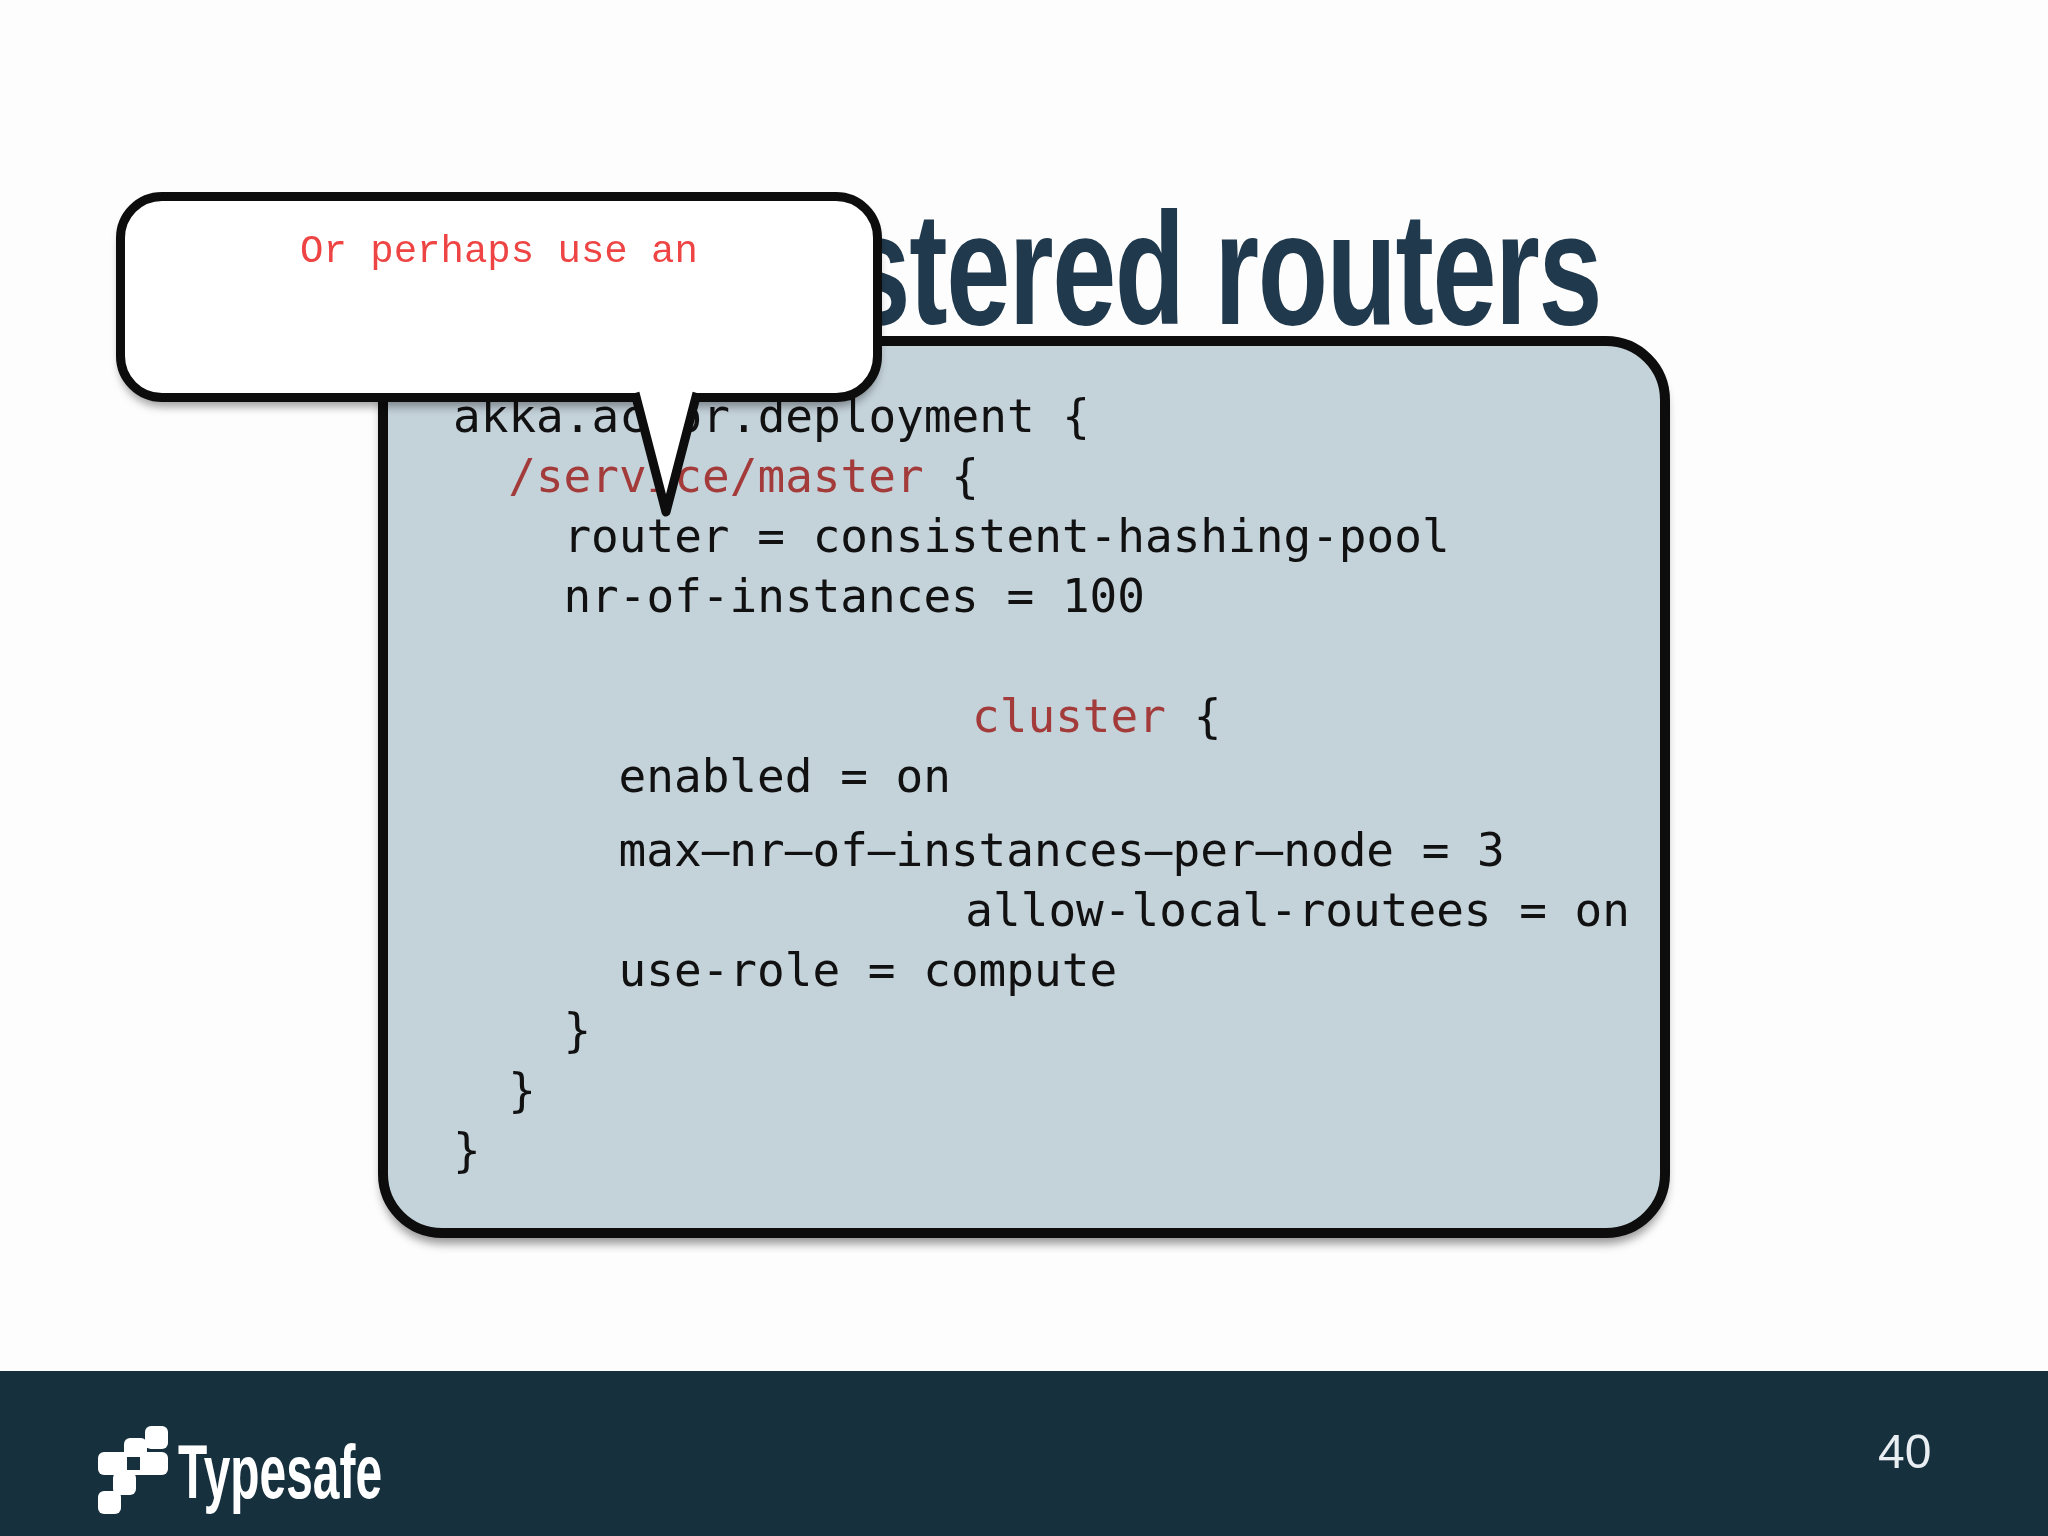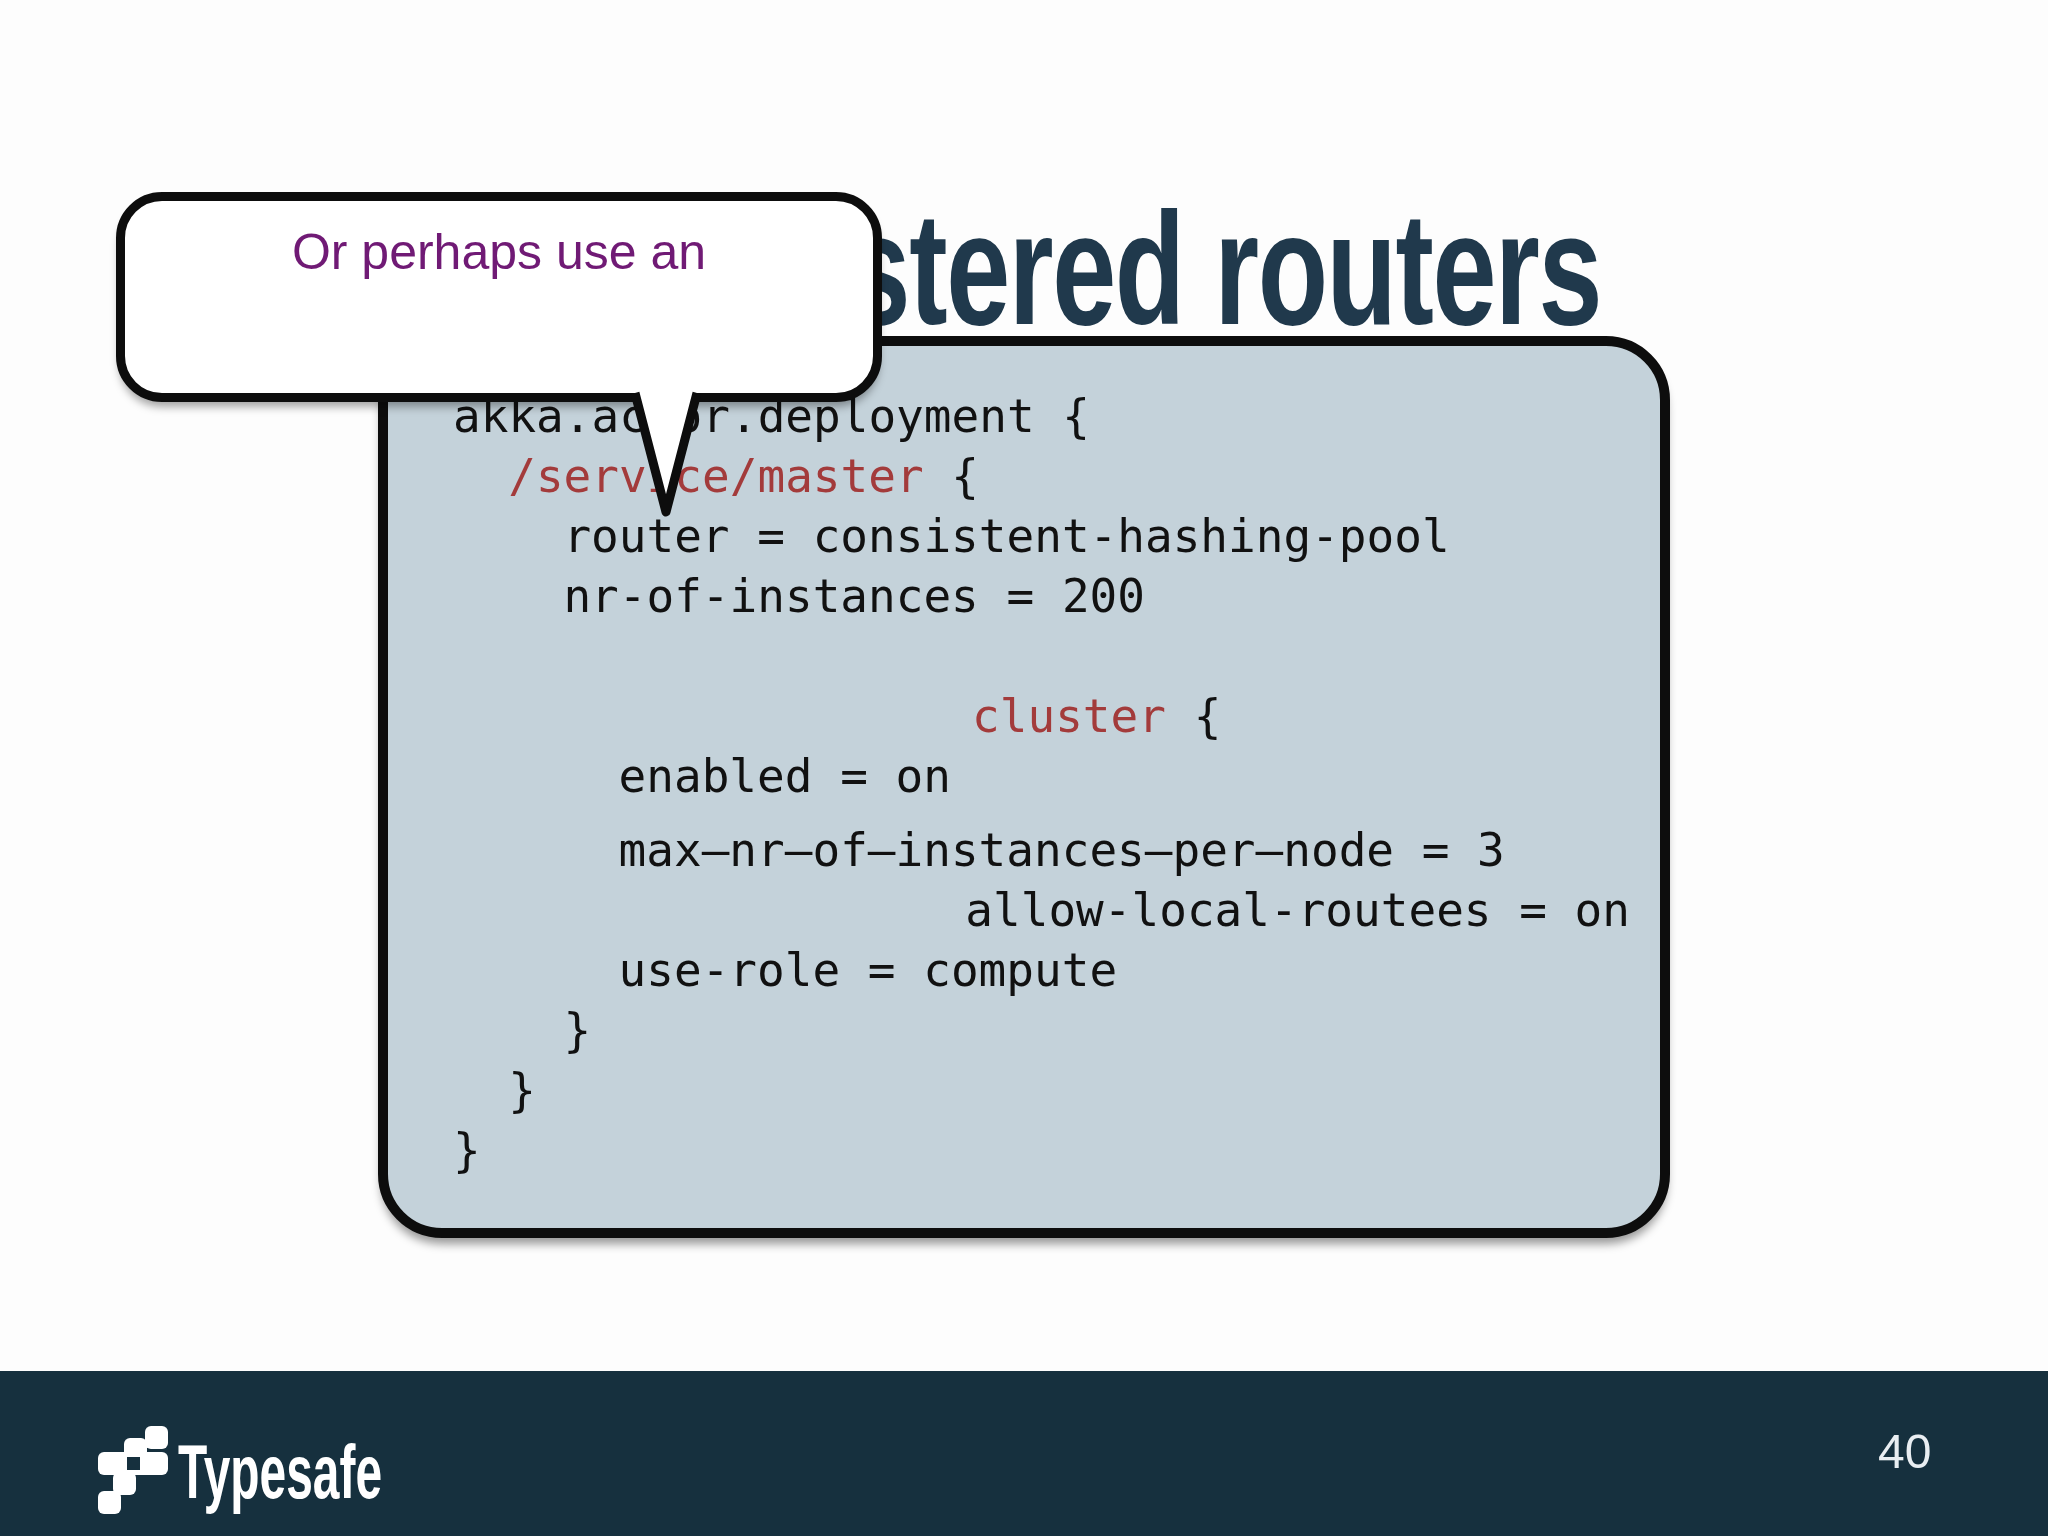--- a/index.html
+++ b/index.html
@@ -76,10 +76,11 @@
     padding-top: 14px;
   }
   .callout-line {
-    font-size: 50px;
+    font-size: 39px;
     line-height: 74px;
-    color: #701a75;
+    color: #ef4444;
     white-space: nowrap;
+    font-family: Liberation Mono, monospace;
   }
   .callout-tail {
     position: absolute;

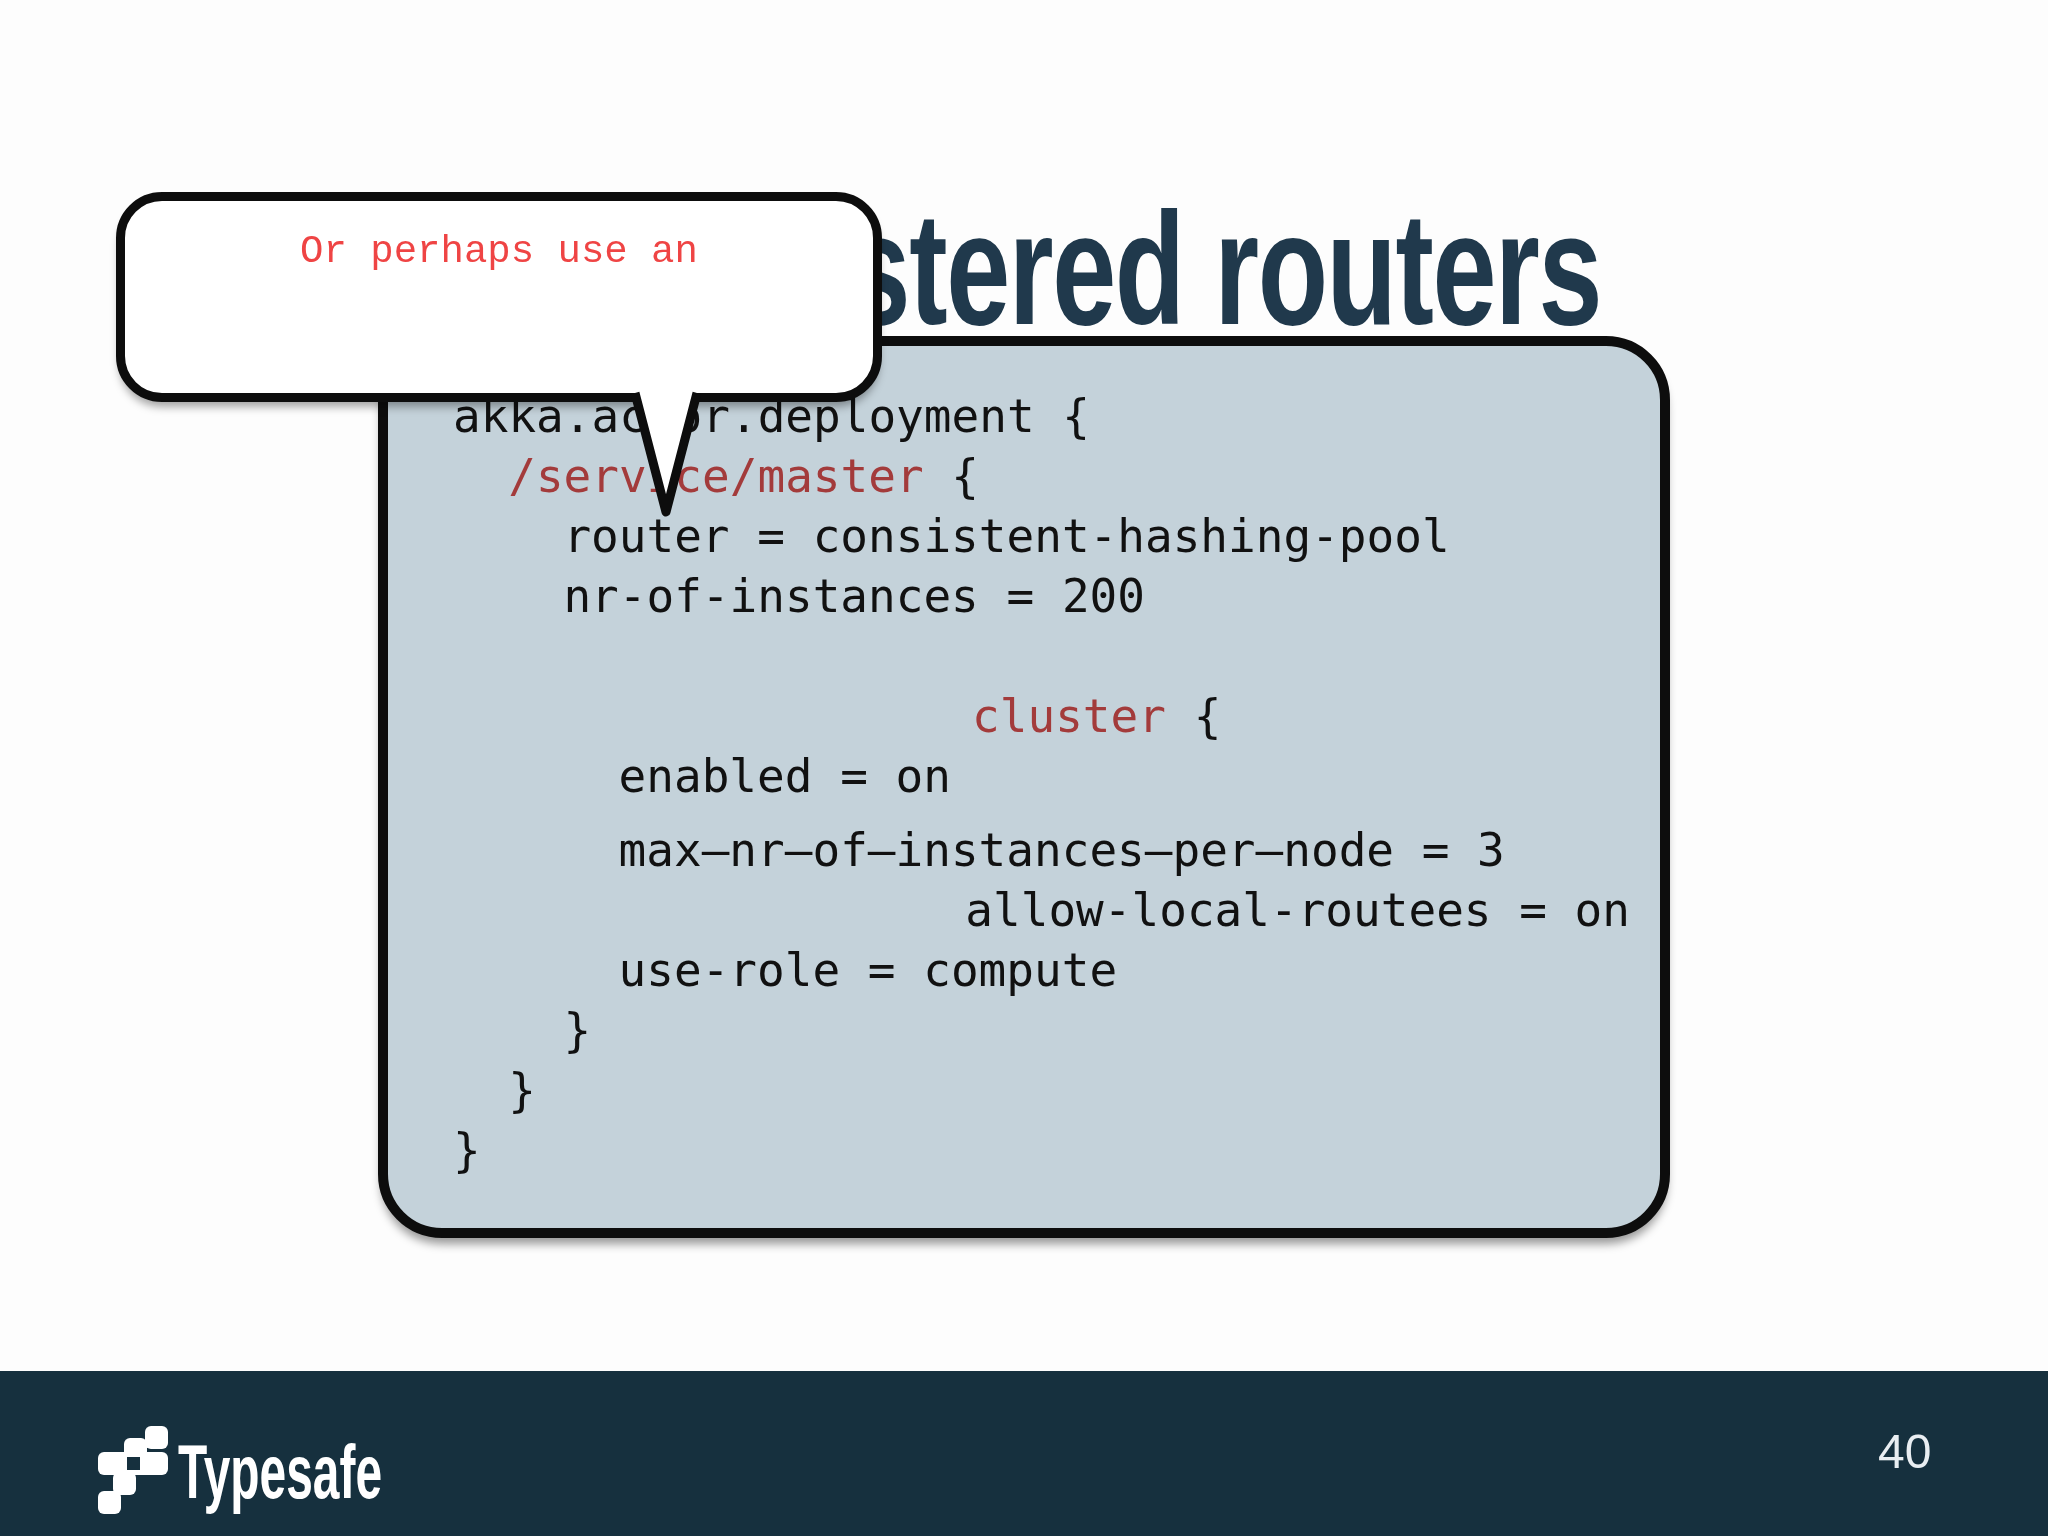--- a/index.html
+++ b/index.html
@@ -136,7 +136,7 @@
         <div class="code-line" style="padding-left: 0px;"><span class="plain">akka.actor.deployment {</span></div>
         <div class="code-line" style="padding-left: 55.2px;"><span class="kw">/service/master</span><span class="plain"> {</span></div>
         <div class="code-line" style="padding-left: 110.4px;"><span class="plain">router = consistent-hashing-pool</span></div>
-        <div class="code-line" style="padding-left: 110.4px;"><span class="plain">nr-of-instances = 200</span></div>
+        <div class="code-line" style="padding-left: 110.4px;"><span class="plain">nr-of-instances = 100</span></div>
         <div class="code-line" style="padding-left: 0px;">&nbsp;</div>
         <div class="code-line" style="padding-left: 110.4px; text-align: center;"><span class="kw">cluster</span><span class="plain"> {</span></div>
         <div class="code-line" style="padding-left: 165.6px;"><span class="plain">enabled = on</span></div>

